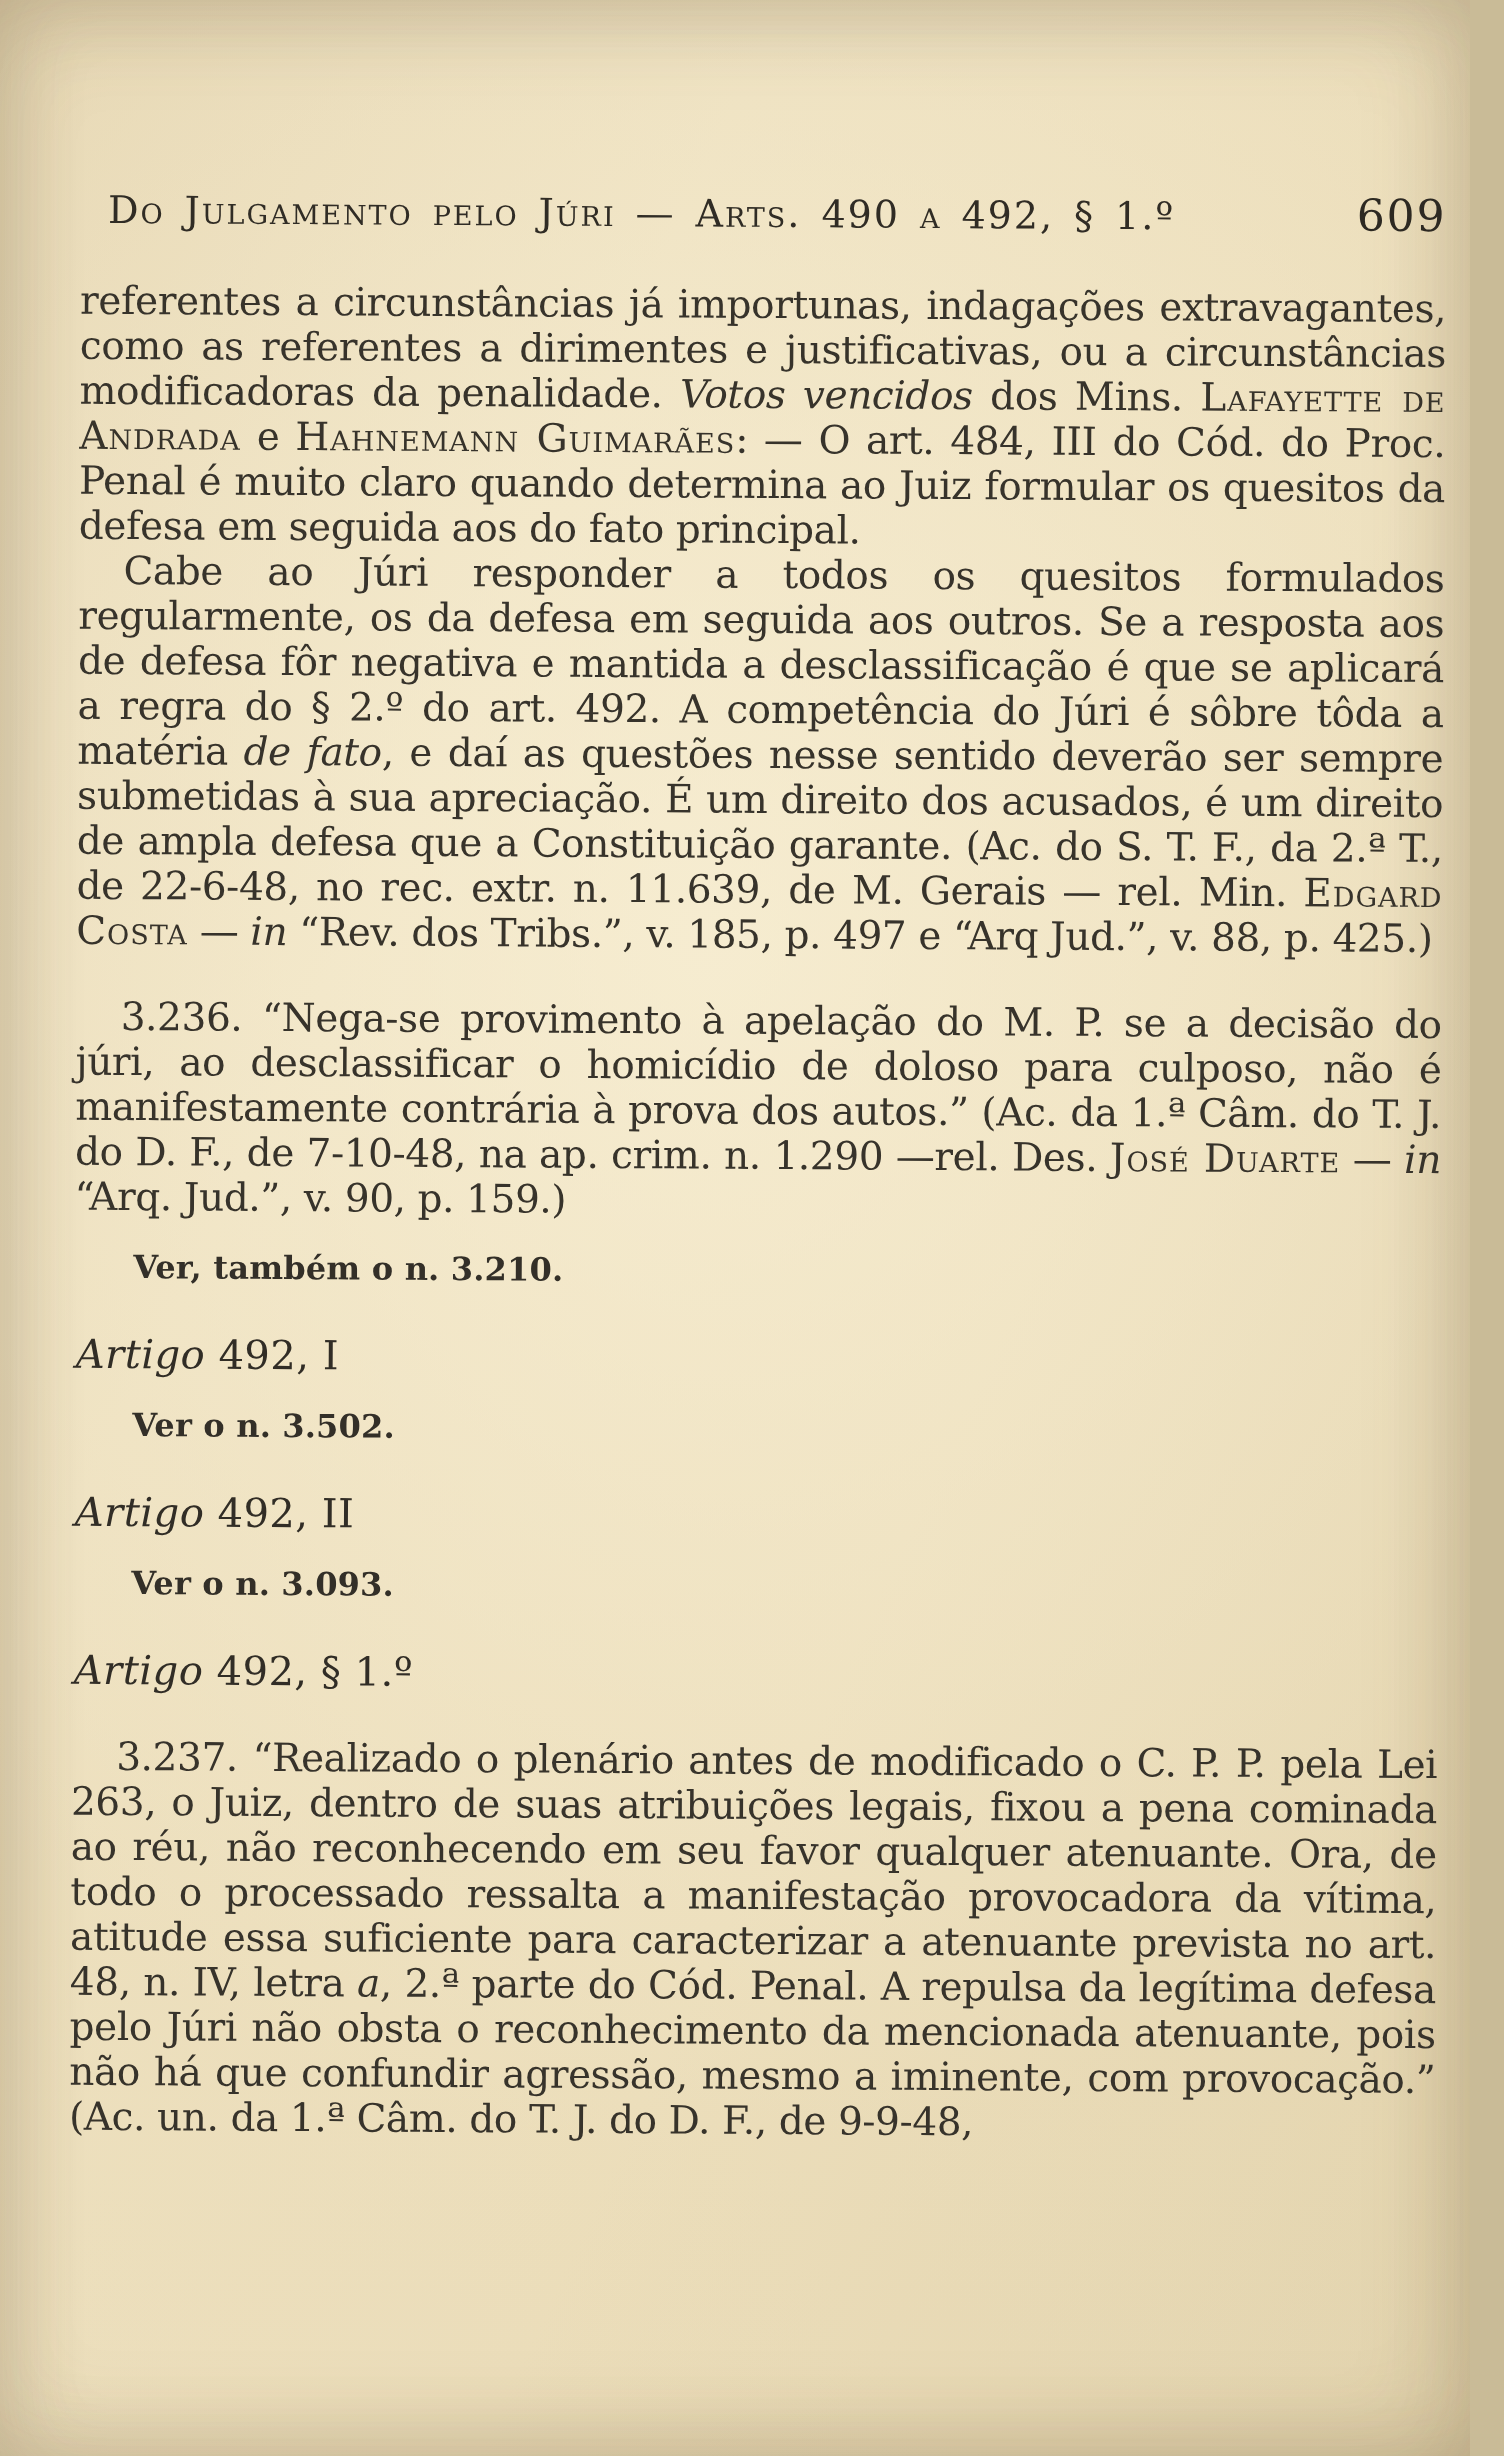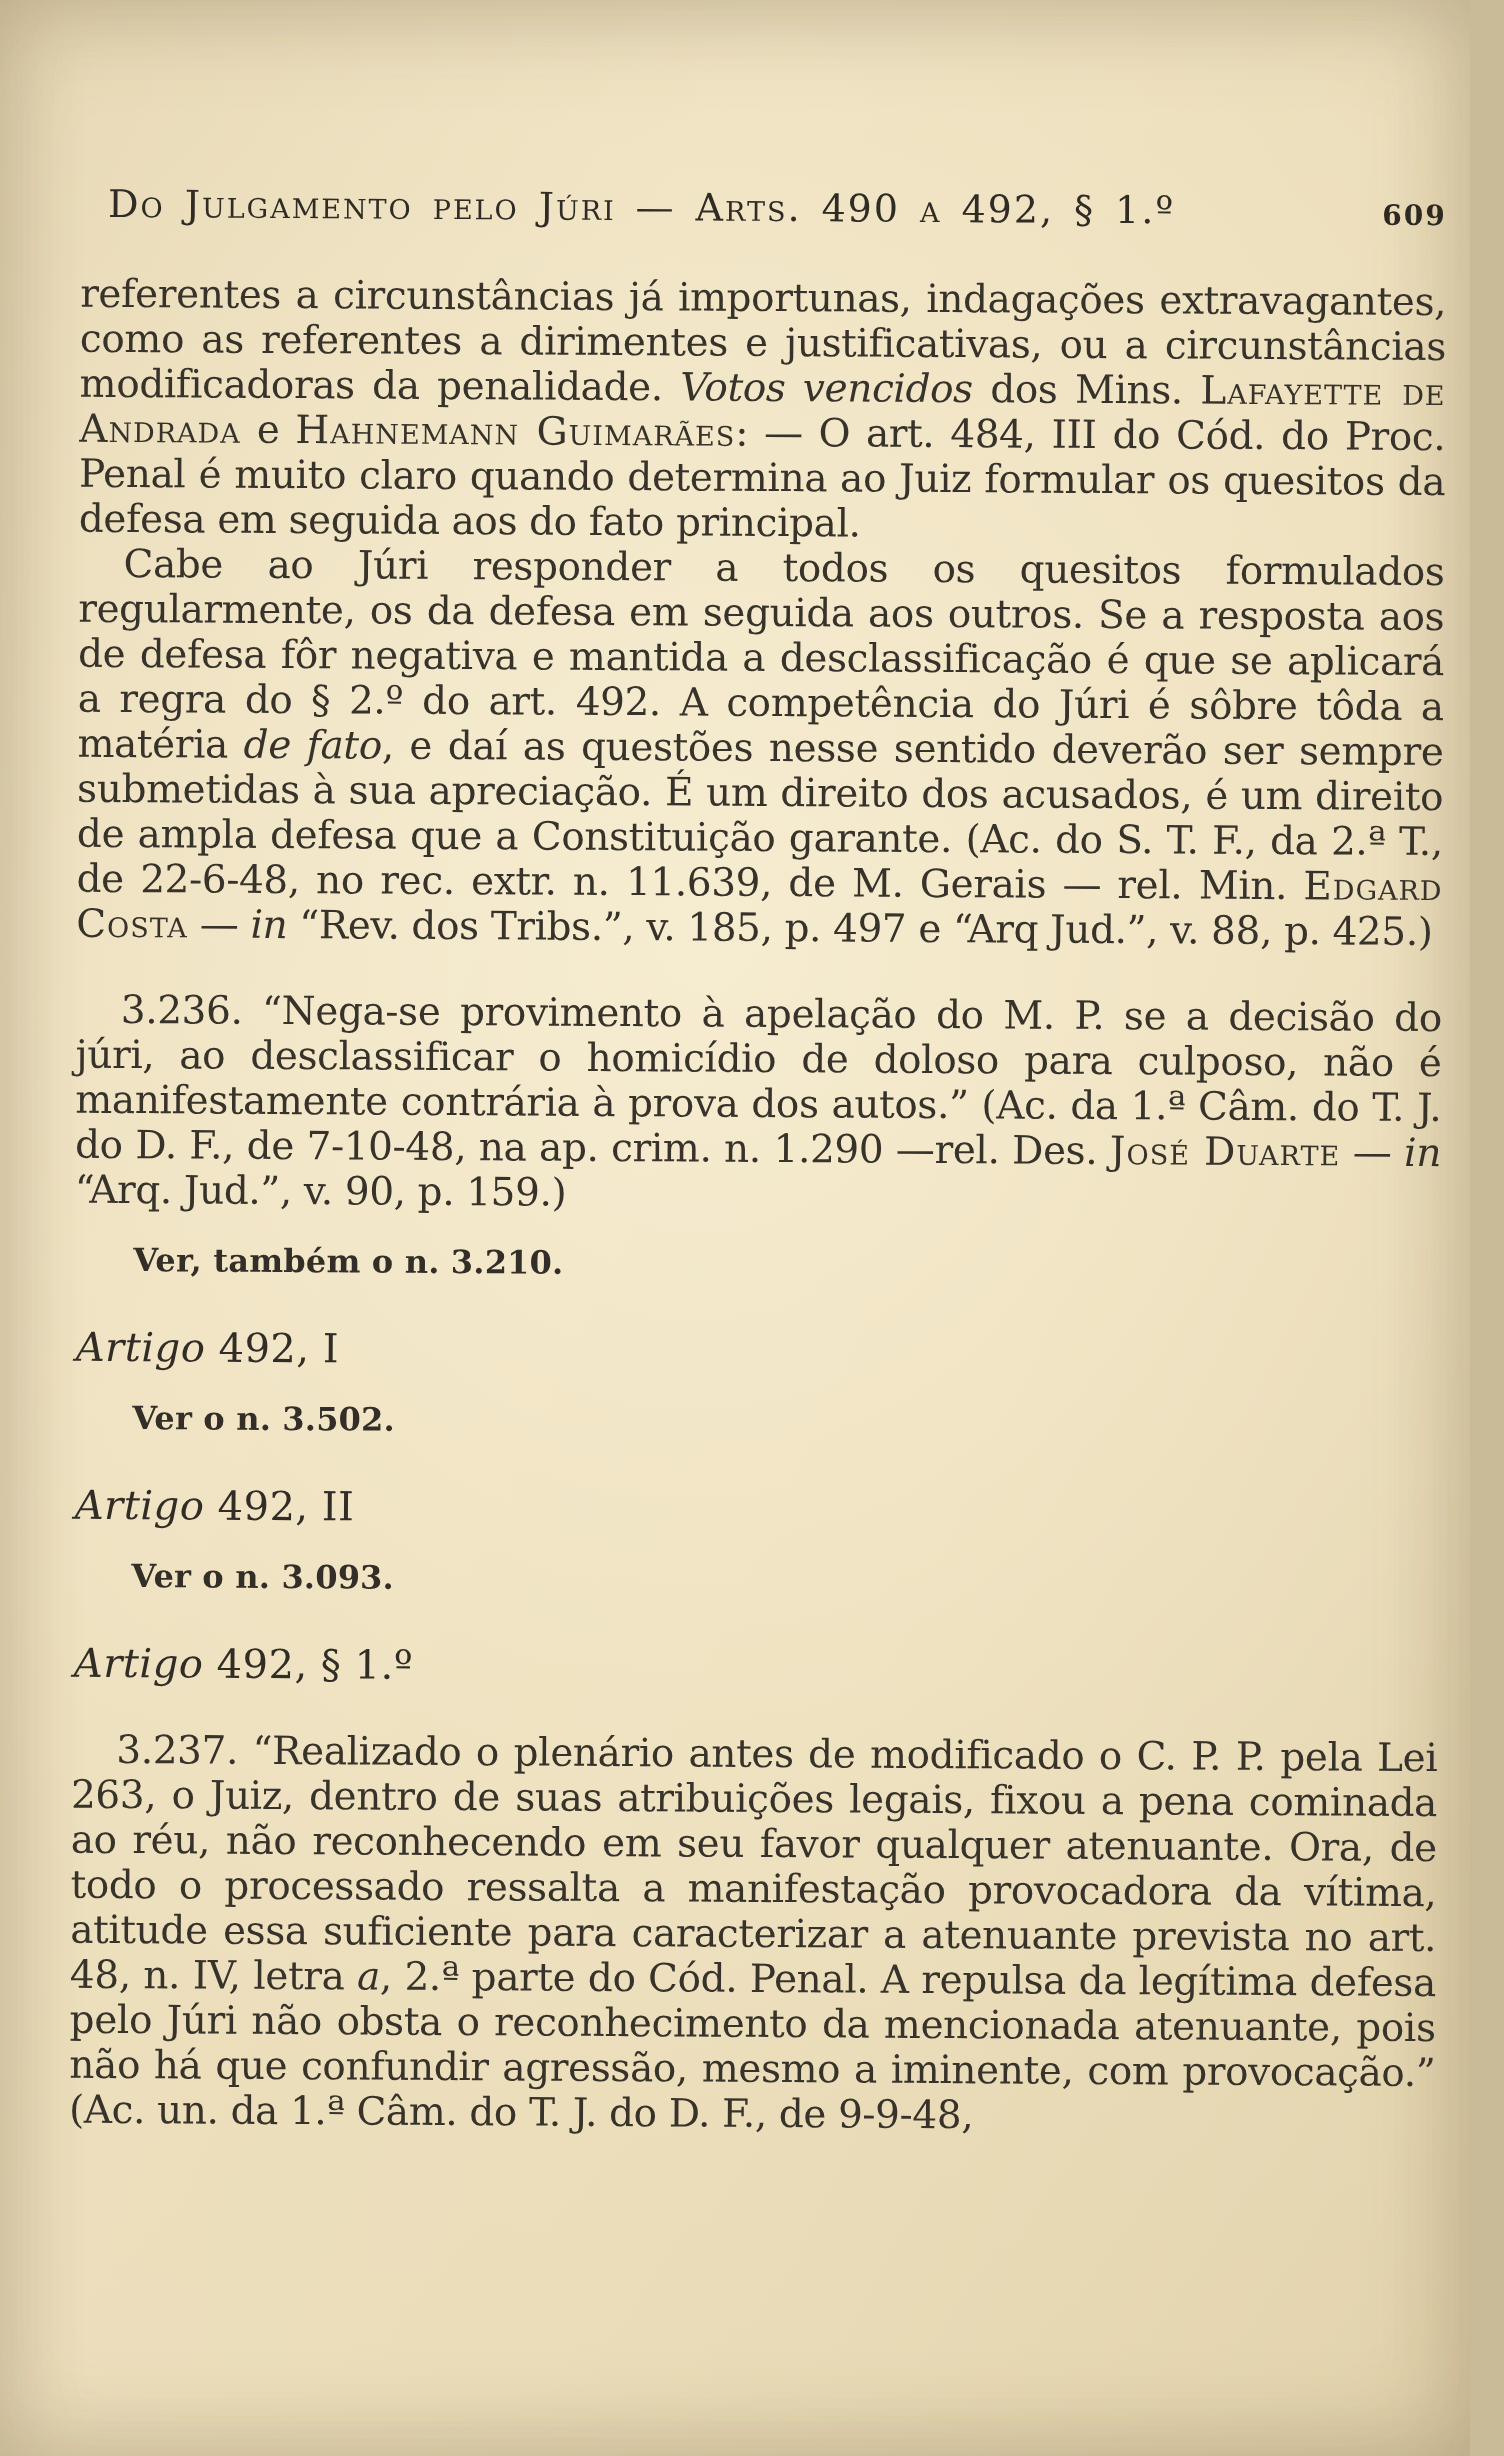--- a/index.html
+++ b/index.html
@@ -46,8 +46,8 @@
     color: #302c25;
   }
   .page-num {
-    font-size: 28px;
-    font-weight: bold;
+    font-size: 44px;
+    font-weight: normal;
     letter-spacing: 2px;
     color: #2d2922;
     margin-left: 48px;

